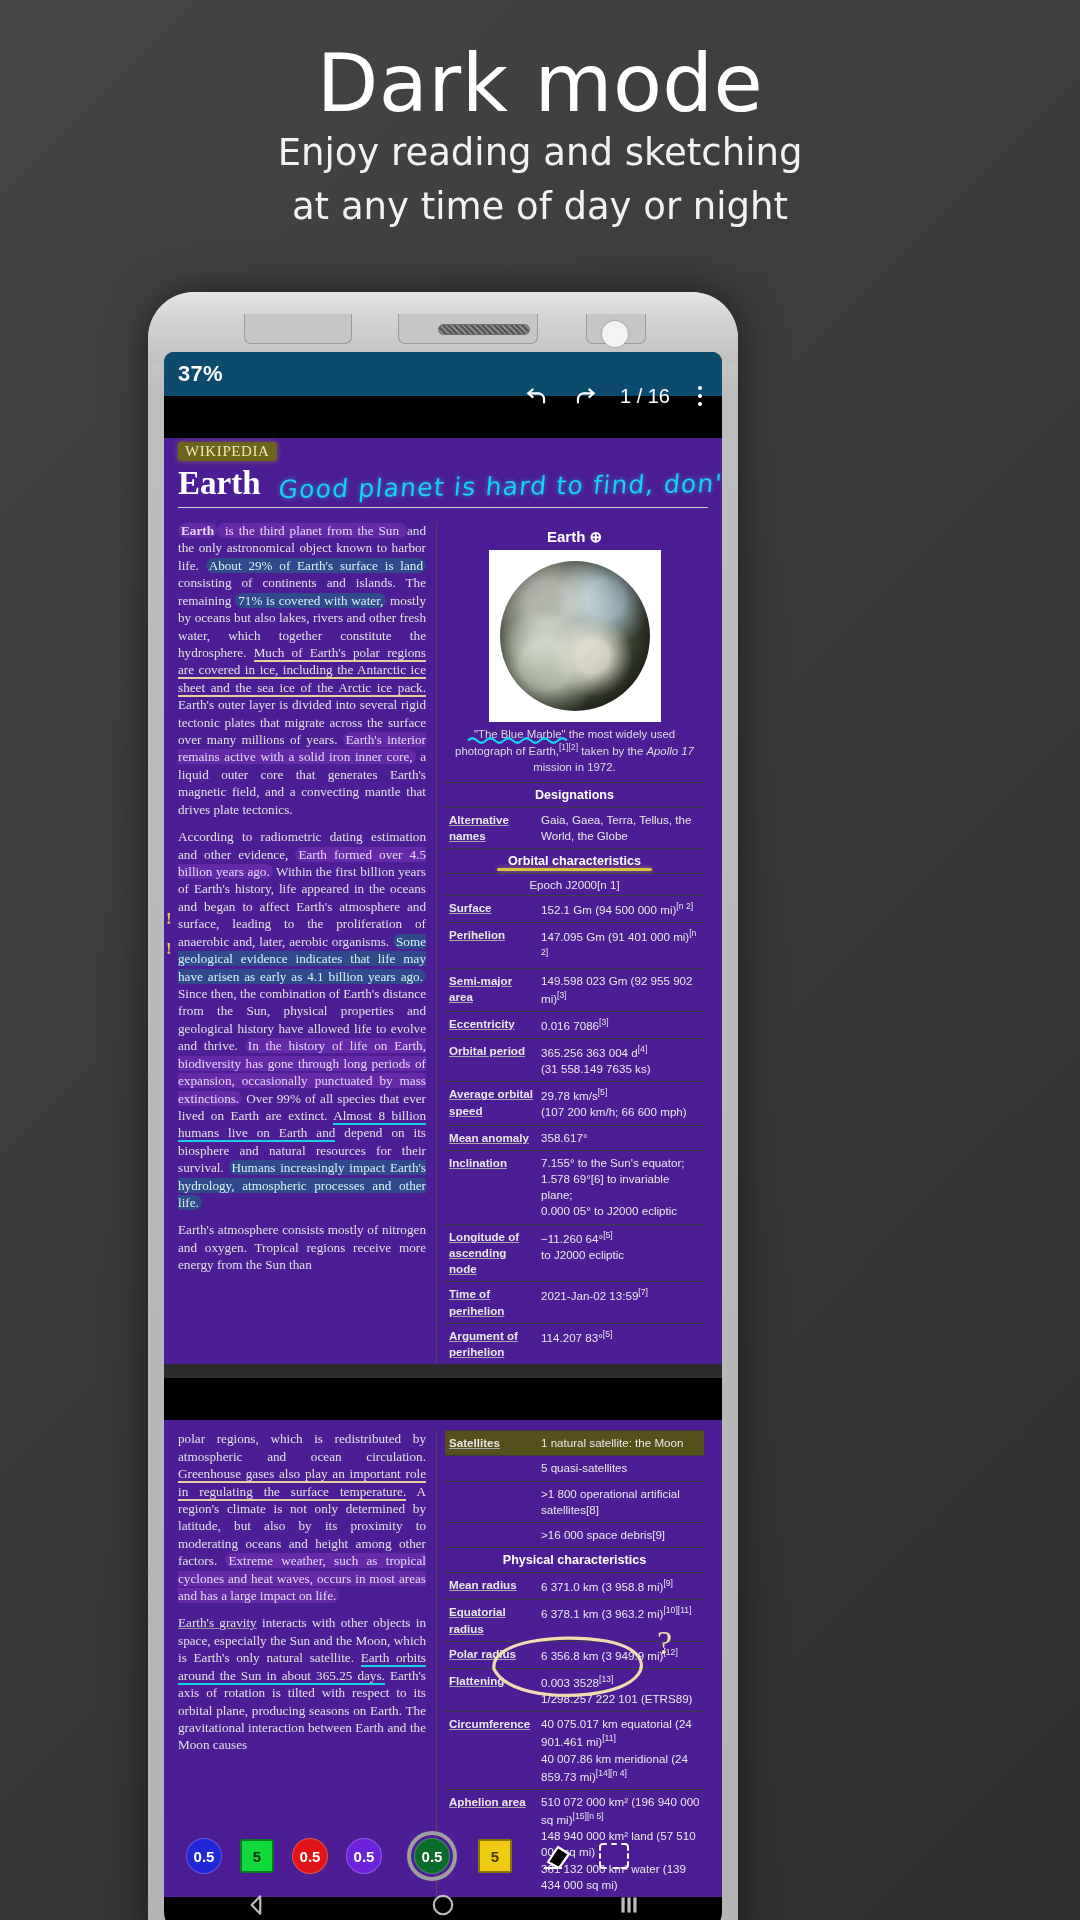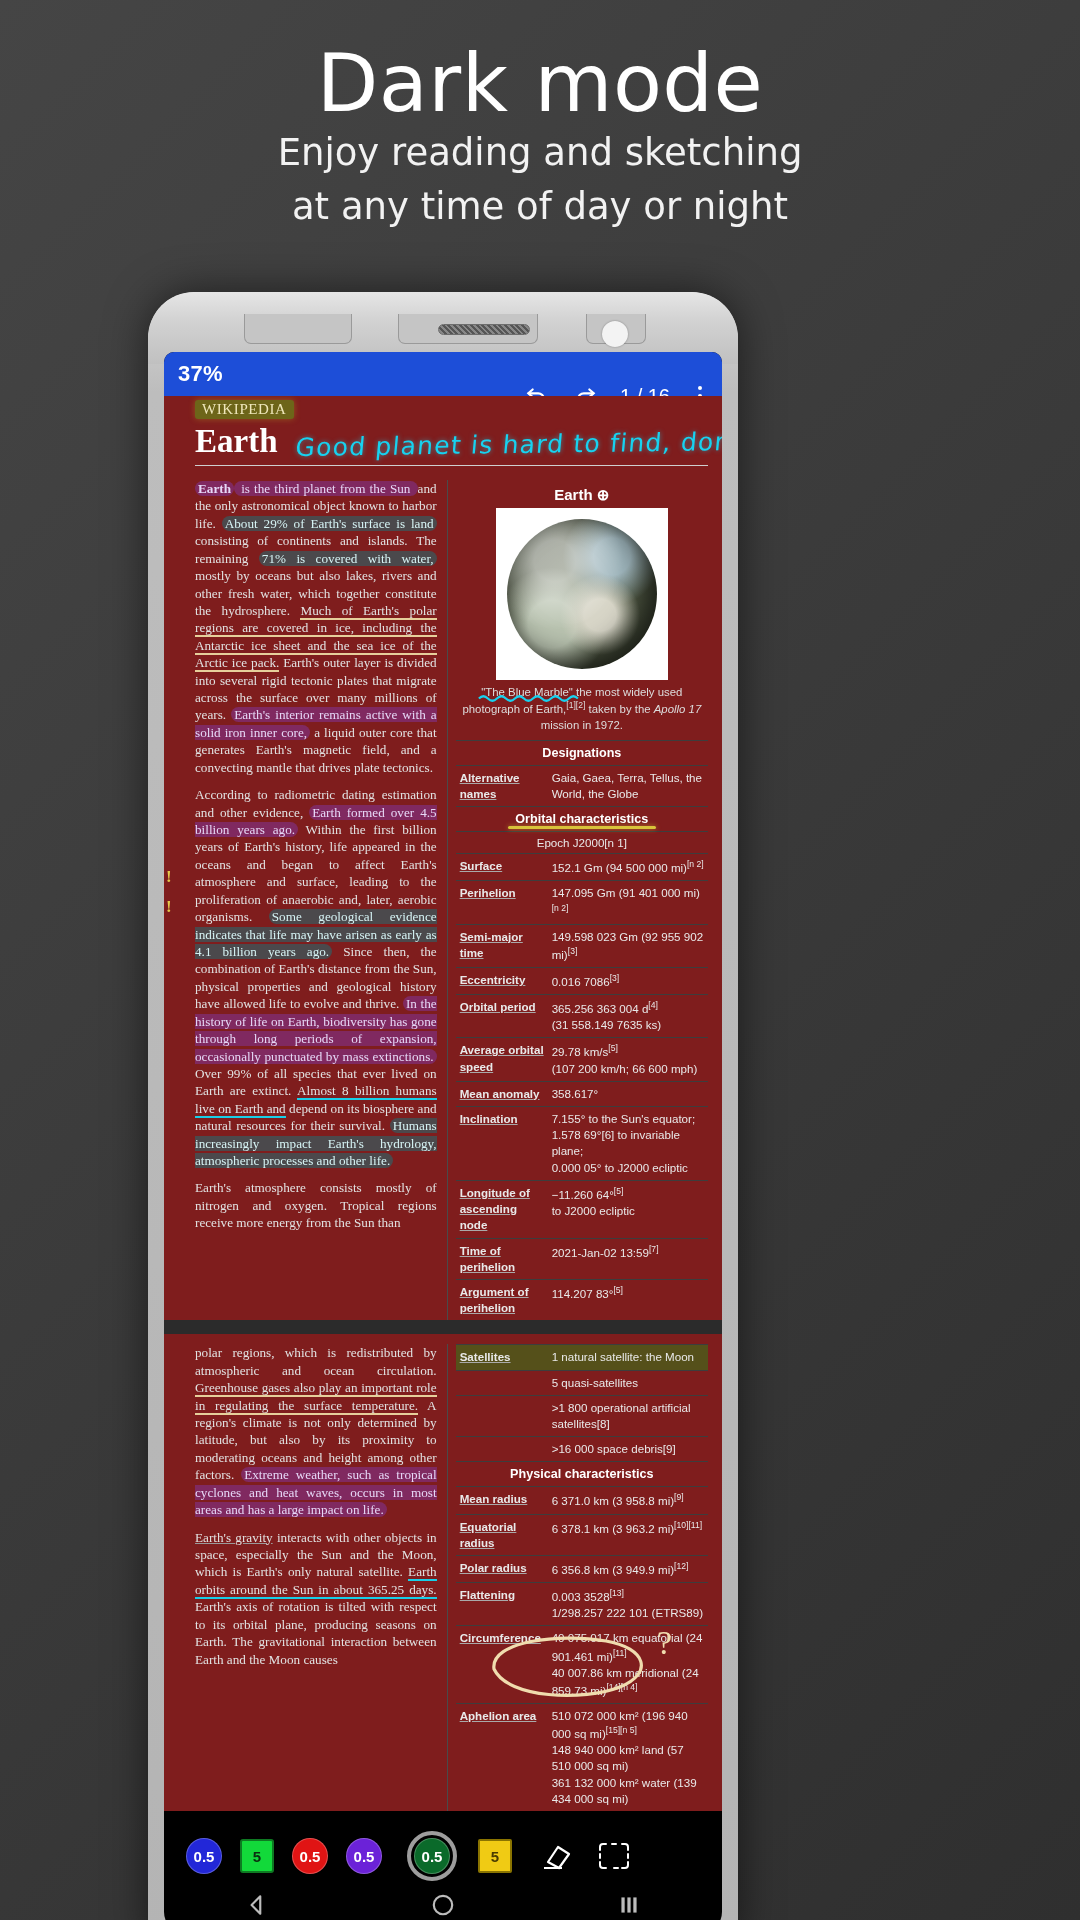--- a/index.html
+++ b/index.html
@@ -82,7 +82,7 @@
   .apptoolbar {
     position: relative; height: 44px;
     display: flex; align-items: center;
-    background: #1d4ed8;
+    background: #0c4a6e;
     padding: 0 14px;
   }
   .zoom-pct { font-size: 22px; font-weight: 700; color:#fff; letter-spacing:.3px; }

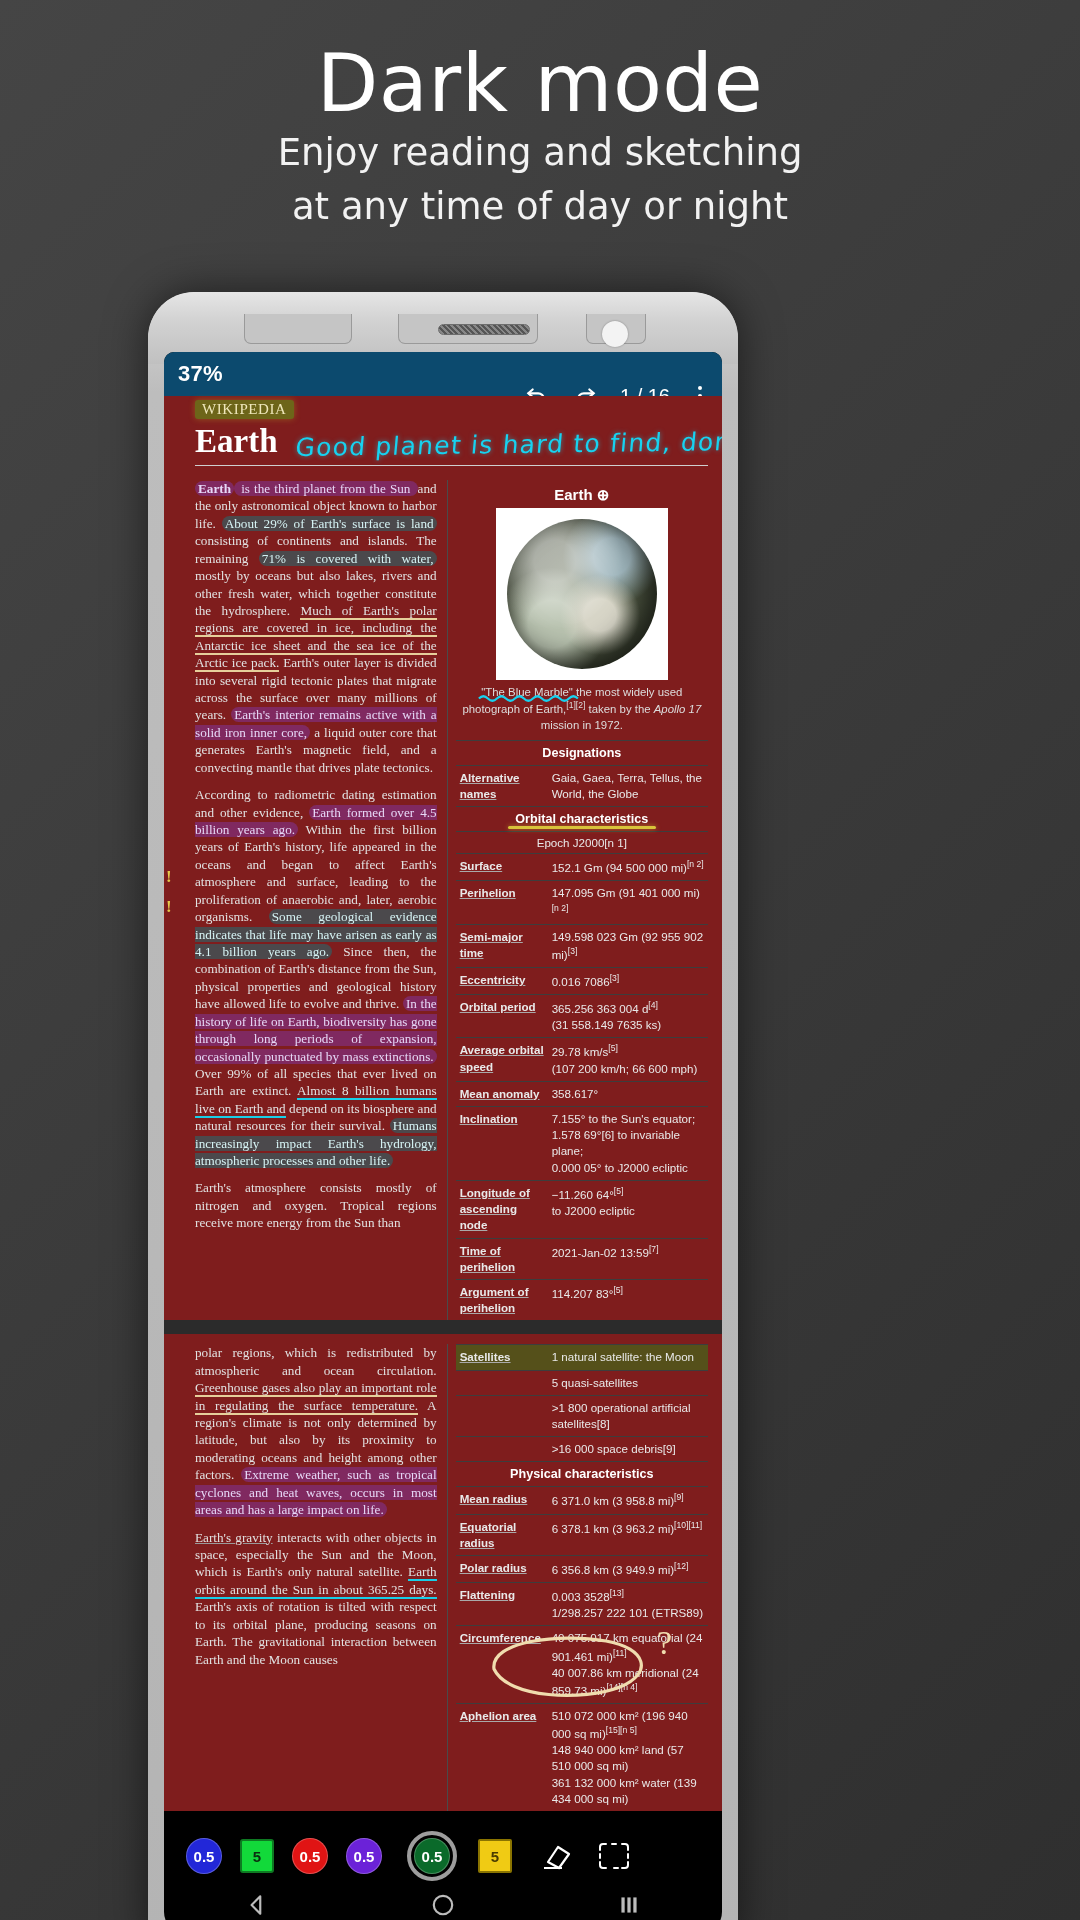--- a/index.html
+++ b/index.html
@@ -94,9 +94,10 @@
 
   
   .doc {
-    background:#7f1d1d;
-    padding: 4px 14px 0 31px;
+    background:#4c1d95;
+    padding: 4px 14px 0 14px;
     position: relative;
+    margin-top: 42px;
   }
   .wiki-badge {
     display:inline-block;

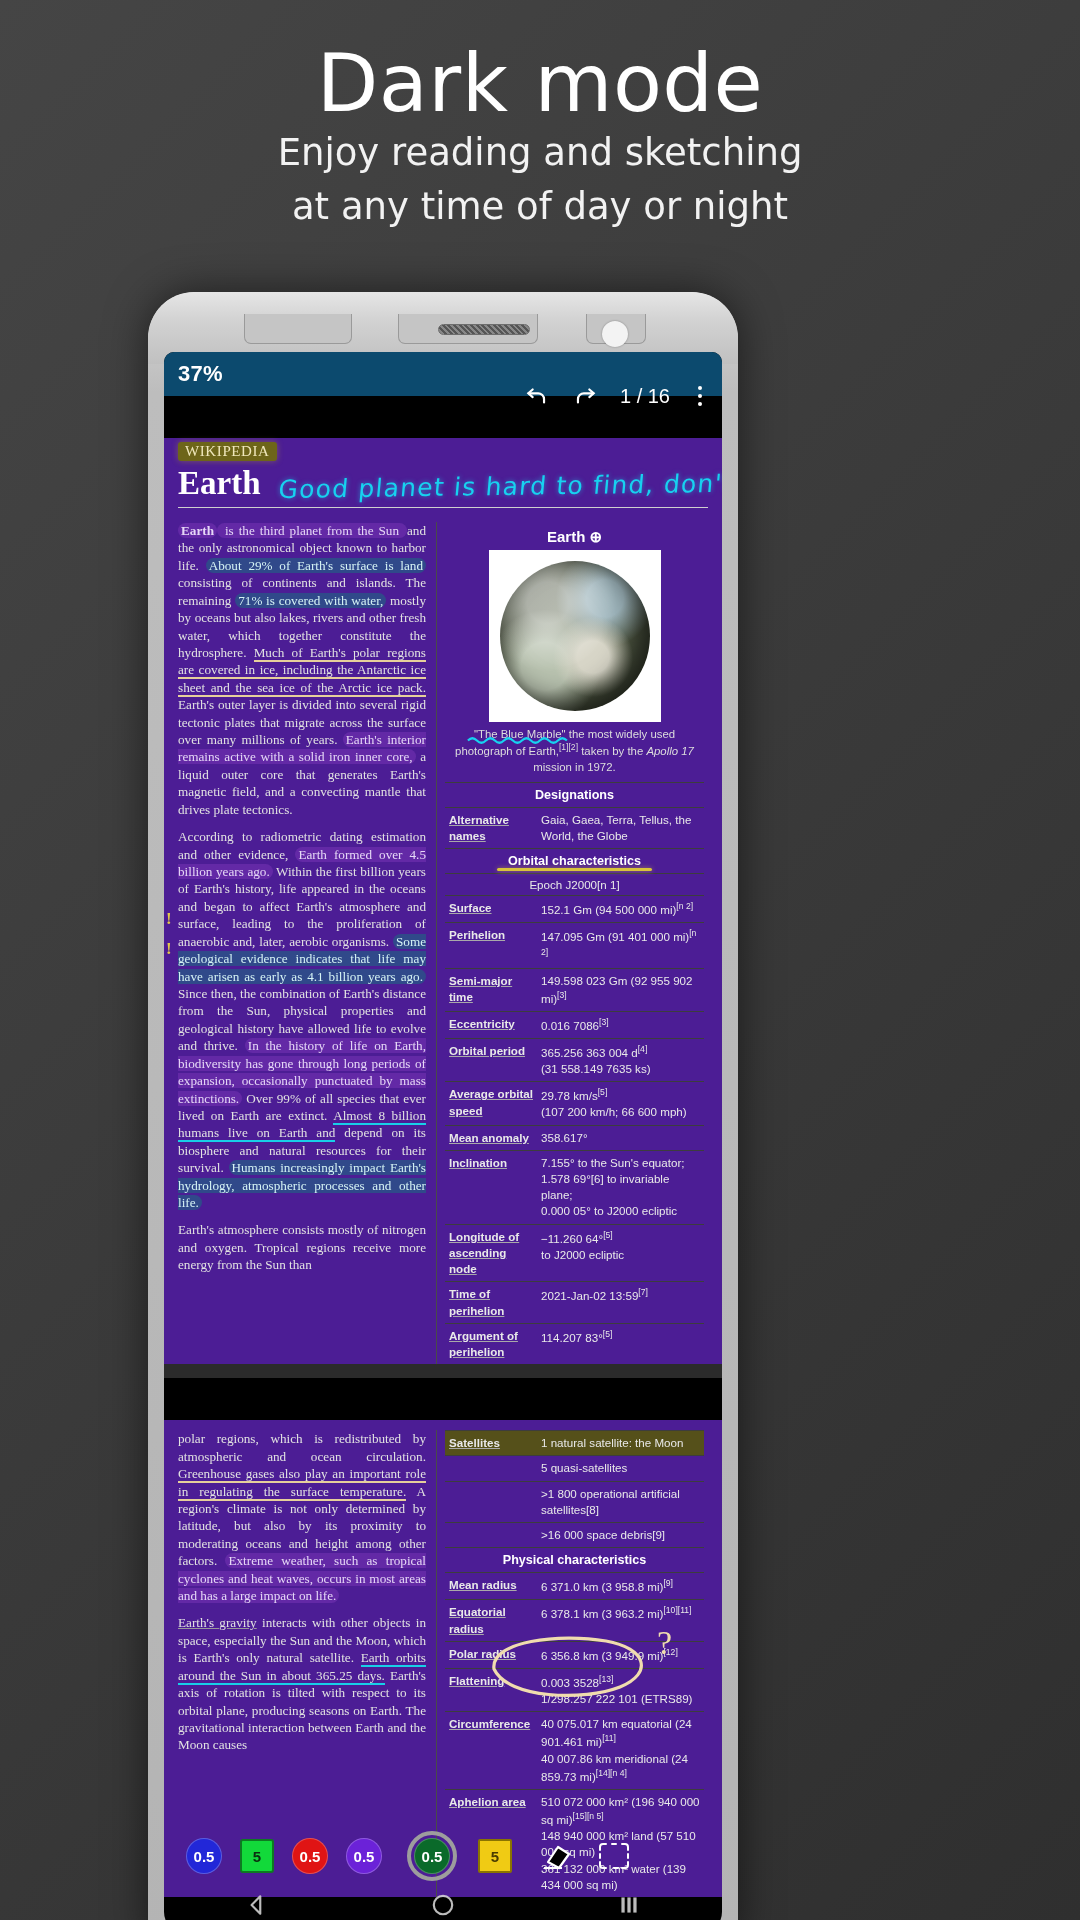--- a/index.html
+++ b/index.html
@@ -319,7 +319,7 @@
                     <td>147.095 Gm (91 401 000 mi)<span class="sup">[n 2]</span></td>
                   </tr>
                   <tr>
-                    <td class="k"><span>Semi-major time</span></td>
+                    <td class="k"><span>Semi-major area</span></td>
                     <td>149.598 023 Gm (92 955 902 mi)<span class="sup">[3]</span></td>
                   </tr>
                   <tr>

